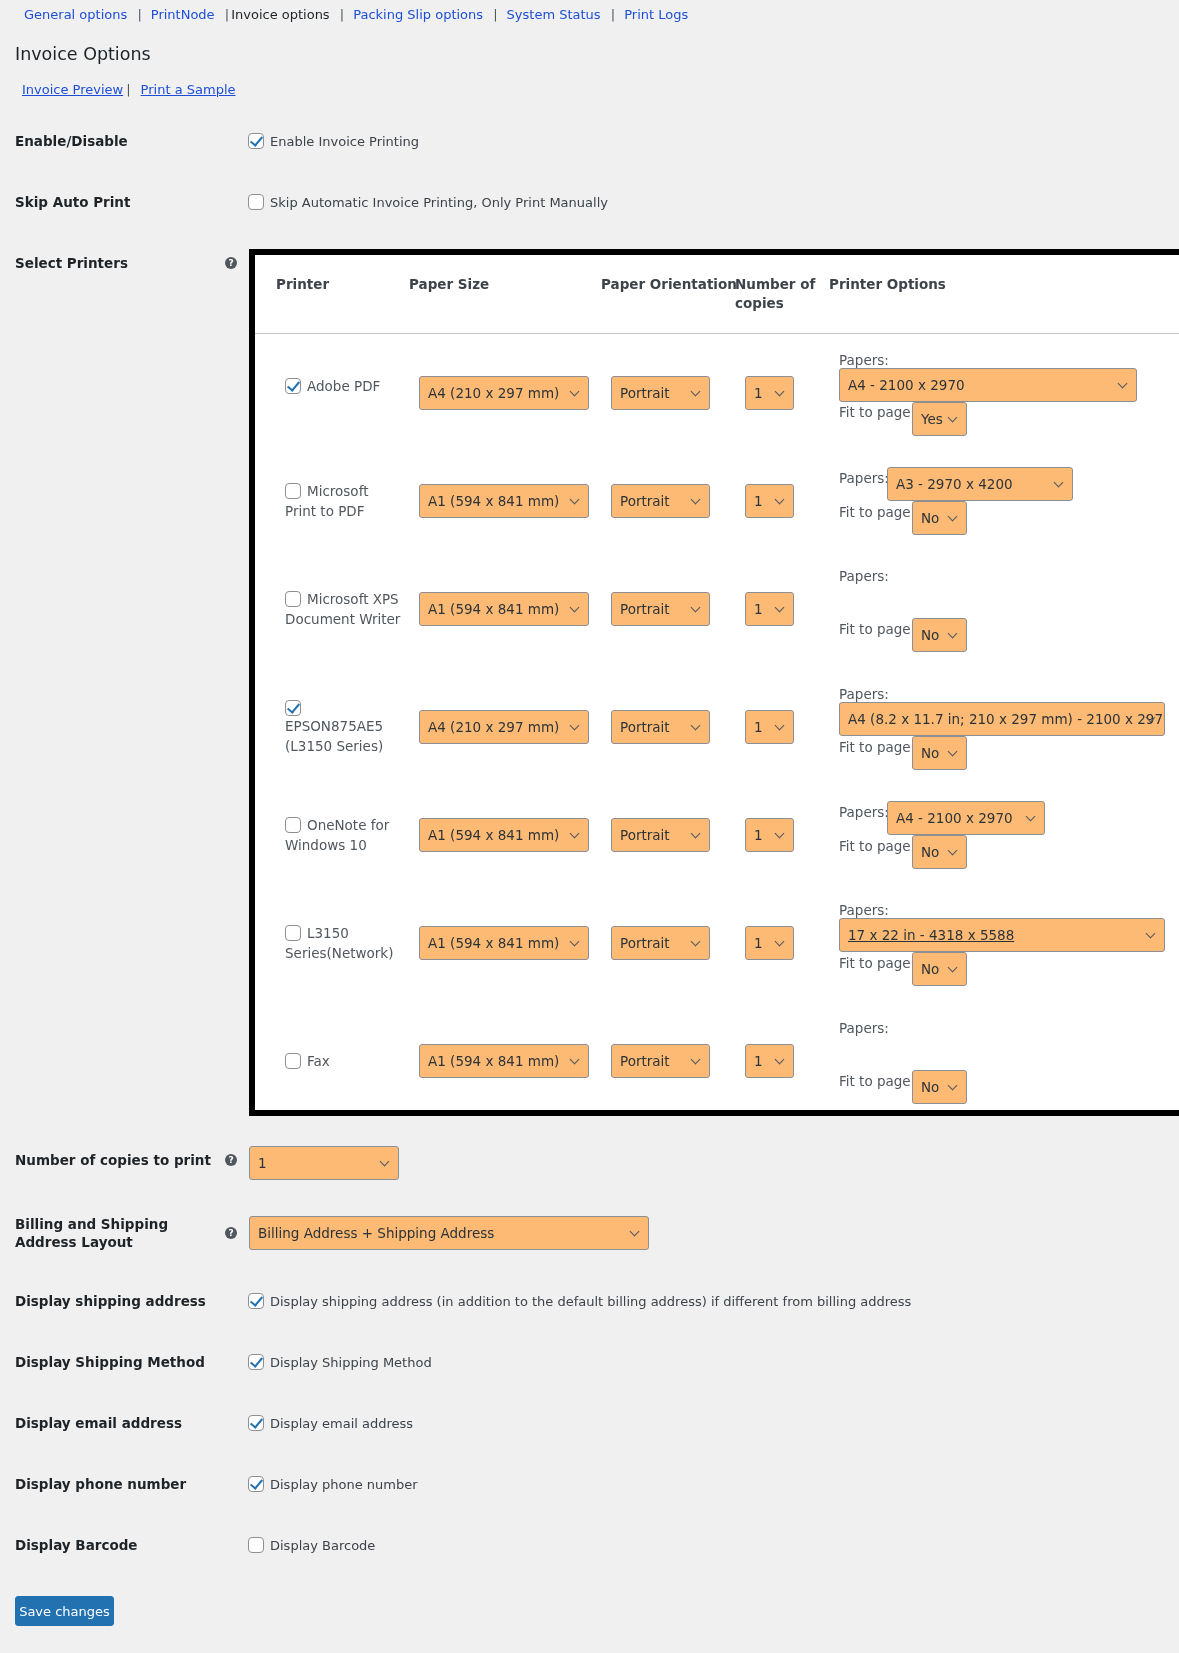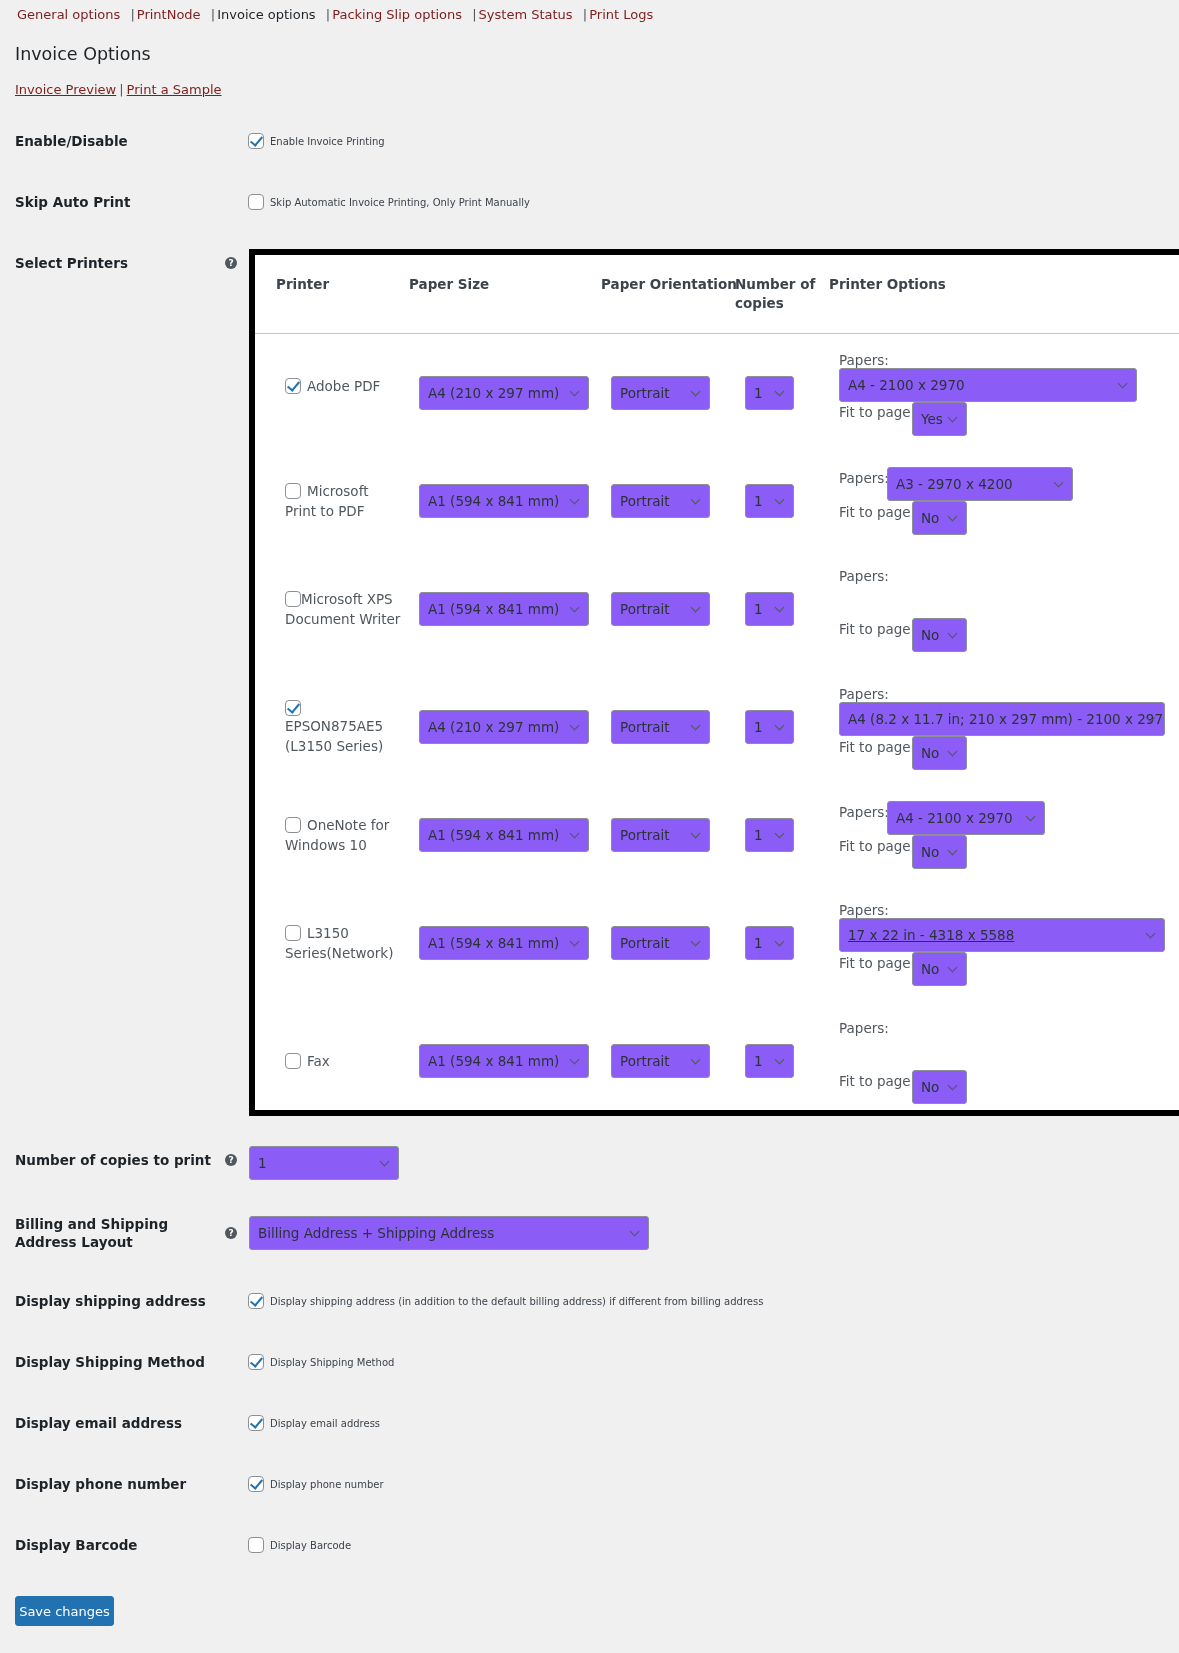--- a/index.html
+++ b/index.html
@@ -6,7 +6,7 @@
   html, body { width: 1179px; height: 1653px; background: #f0f0f1; overflow: hidden; }
   body { font-family: "DejaVu Sans", sans-serif; font-size: 13.5px; color: #3c434a; position: relative; }
   .abs { position: absolute; }
-  a { color: #7f1d1d; text-decoration: none; }
+  a { color: #1d4ed8; text-decoration: none; margin-left: 7px; }
 
   .subnav { left: 17px; top: 7px; font-size: 13px; white-space: nowrap; }
   .subnav a, .subnav span.cur { display: inline-block; }

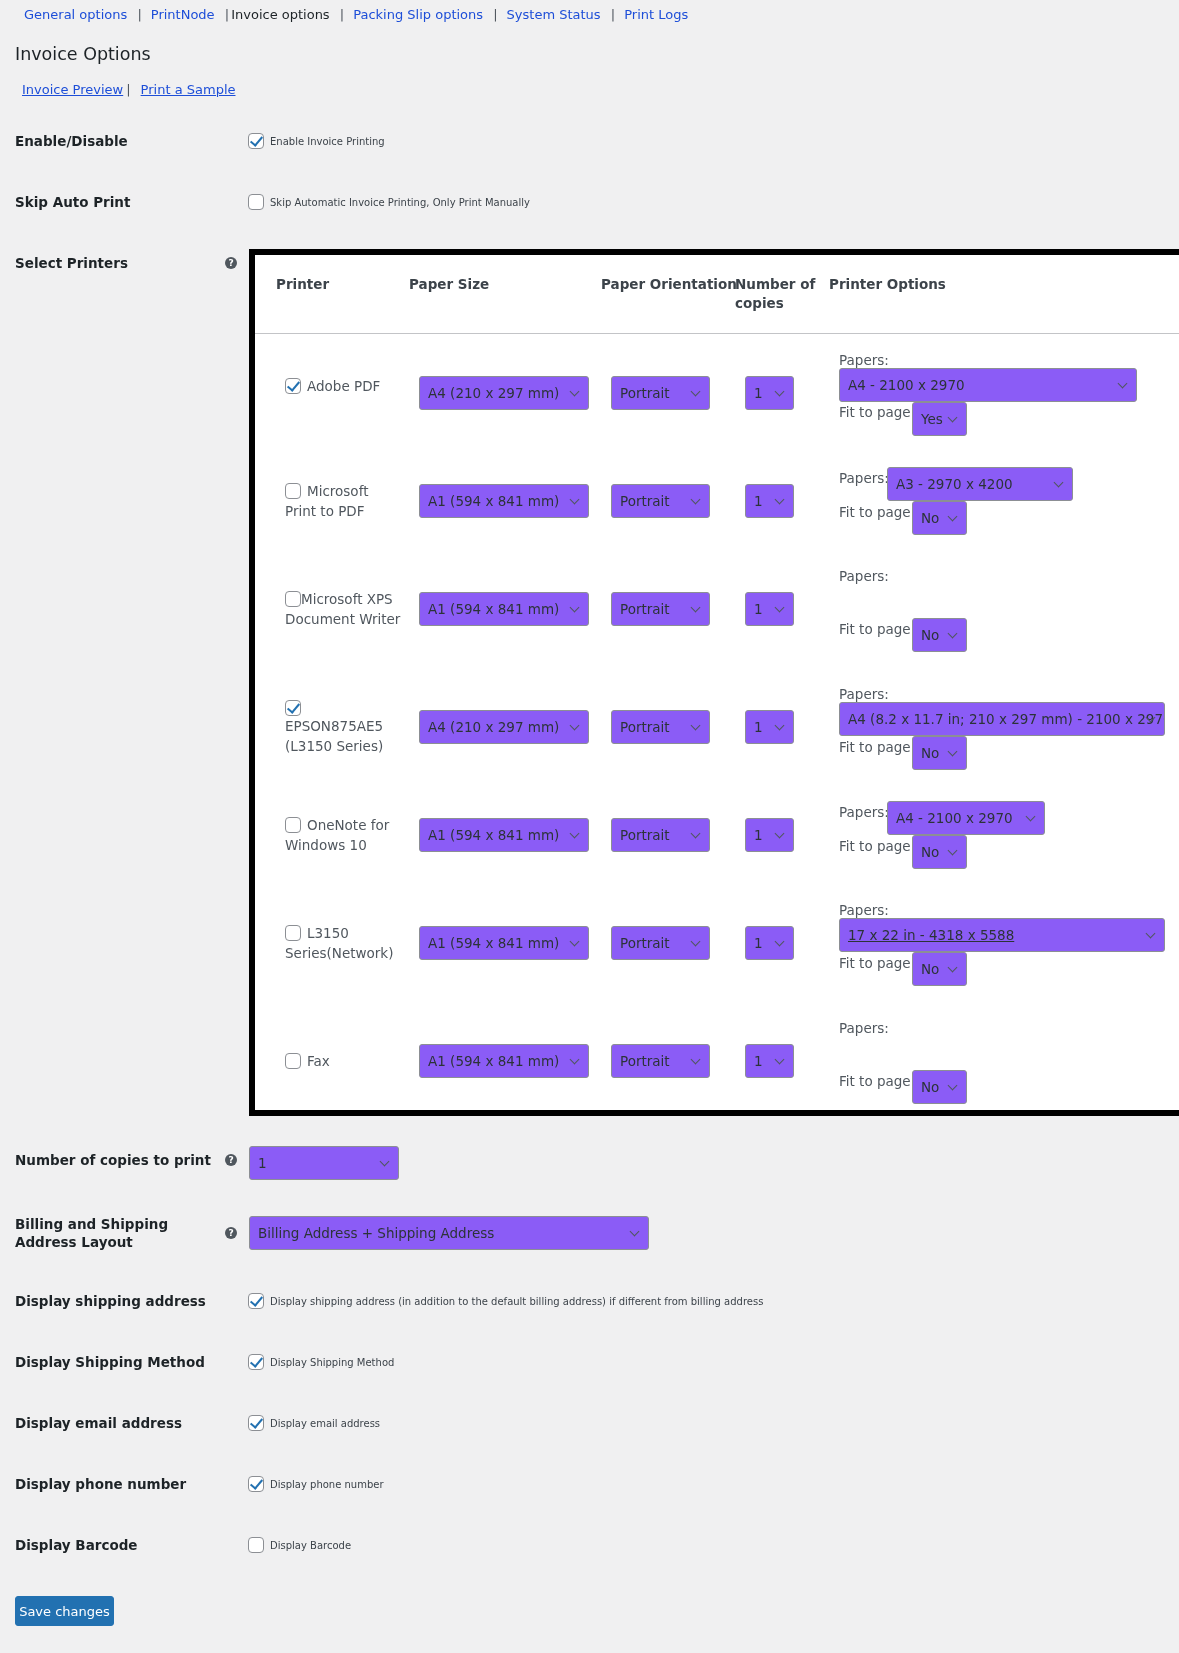--- a/index.html
+++ b/index.html
@@ -23,7 +23,7 @@
 
   .cb { width: 16px; height: 16px; border: 1px solid #8c8f94; border-radius: 4px; background: #fff; display: inline-block; vertical-align: middle; position: relative; }
   .cb.checked::after { content: ""; position: absolute; left: 4px; top: 0px; width: 5px; height: 10px; border: solid #2271b1; border-width: 0 2.5px 2.5px 0; transform: rotate(40deg); }
-  .cb-label { font-size: 10px; color: #3c434a; margin-left: 6px; vertical-align: middle; }
+  .cb-label { font-size: 13px; color: #3c434a; margin-left: 6px; vertical-align: middle; }
 
   .printers-box { left: 249px; top: 249px; width: 982px; height: 867px; background: #fff; border: 6px solid #000000; }
   .printers-head-line { left: 0; top: 78px; width: 100%; height: 1px; background: #c3c4c7; }

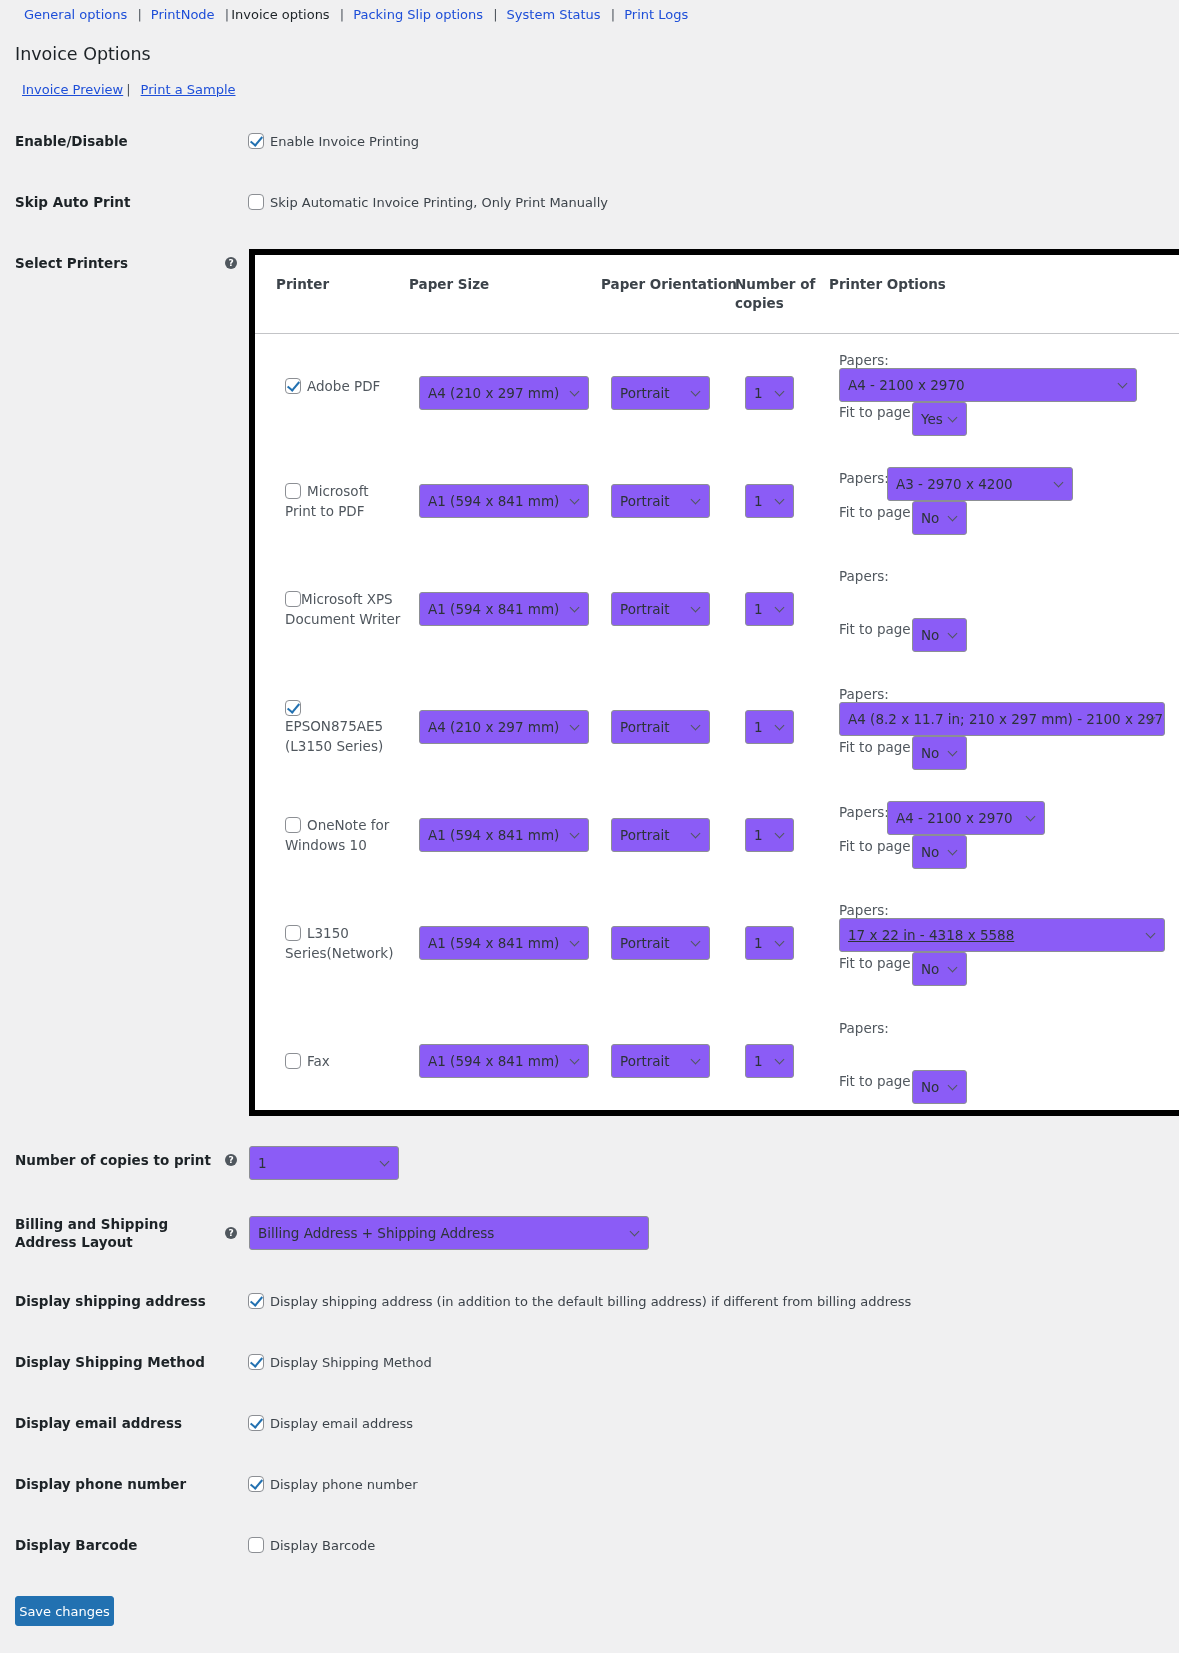--- a/index.html
+++ b/index.html
@@ -29,7 +29,7 @@
   .printers-head-line { left: 0; top: 78px; width: 100%; height: 1px; background: #c3c4c7; }
   .th { font-size: 13.5px; font-weight: 600; color: #3c434a; line-height: 19px; }
 
-  .select { background: #8b5cf6; border: 1px solid #8c8f94; border-radius: 3px; height: 34px; font-size: 13.5px; color: #2c3338; line-height: 32px; padding-left: 8px; white-space: nowrap; overflow: hidden; }
+  .select { background: #fdba74; border: 1px solid #8c8f94; border-radius: 3px; height: 34px; font-size: 13.5px; color: #2c3338; line-height: 32px; padding-left: 8px; white-space: nowrap; overflow: hidden; }
   .select .chev { position: absolute; right: 10px; top: 11px; width: 7px; height: 7px; border: solid #50575e; border-width: 0 1.6px 1.6px 0; transform: rotate(45deg); }
 
   .printer-name { font-size: 13.5px; color: #50575e; line-height: 20px; }

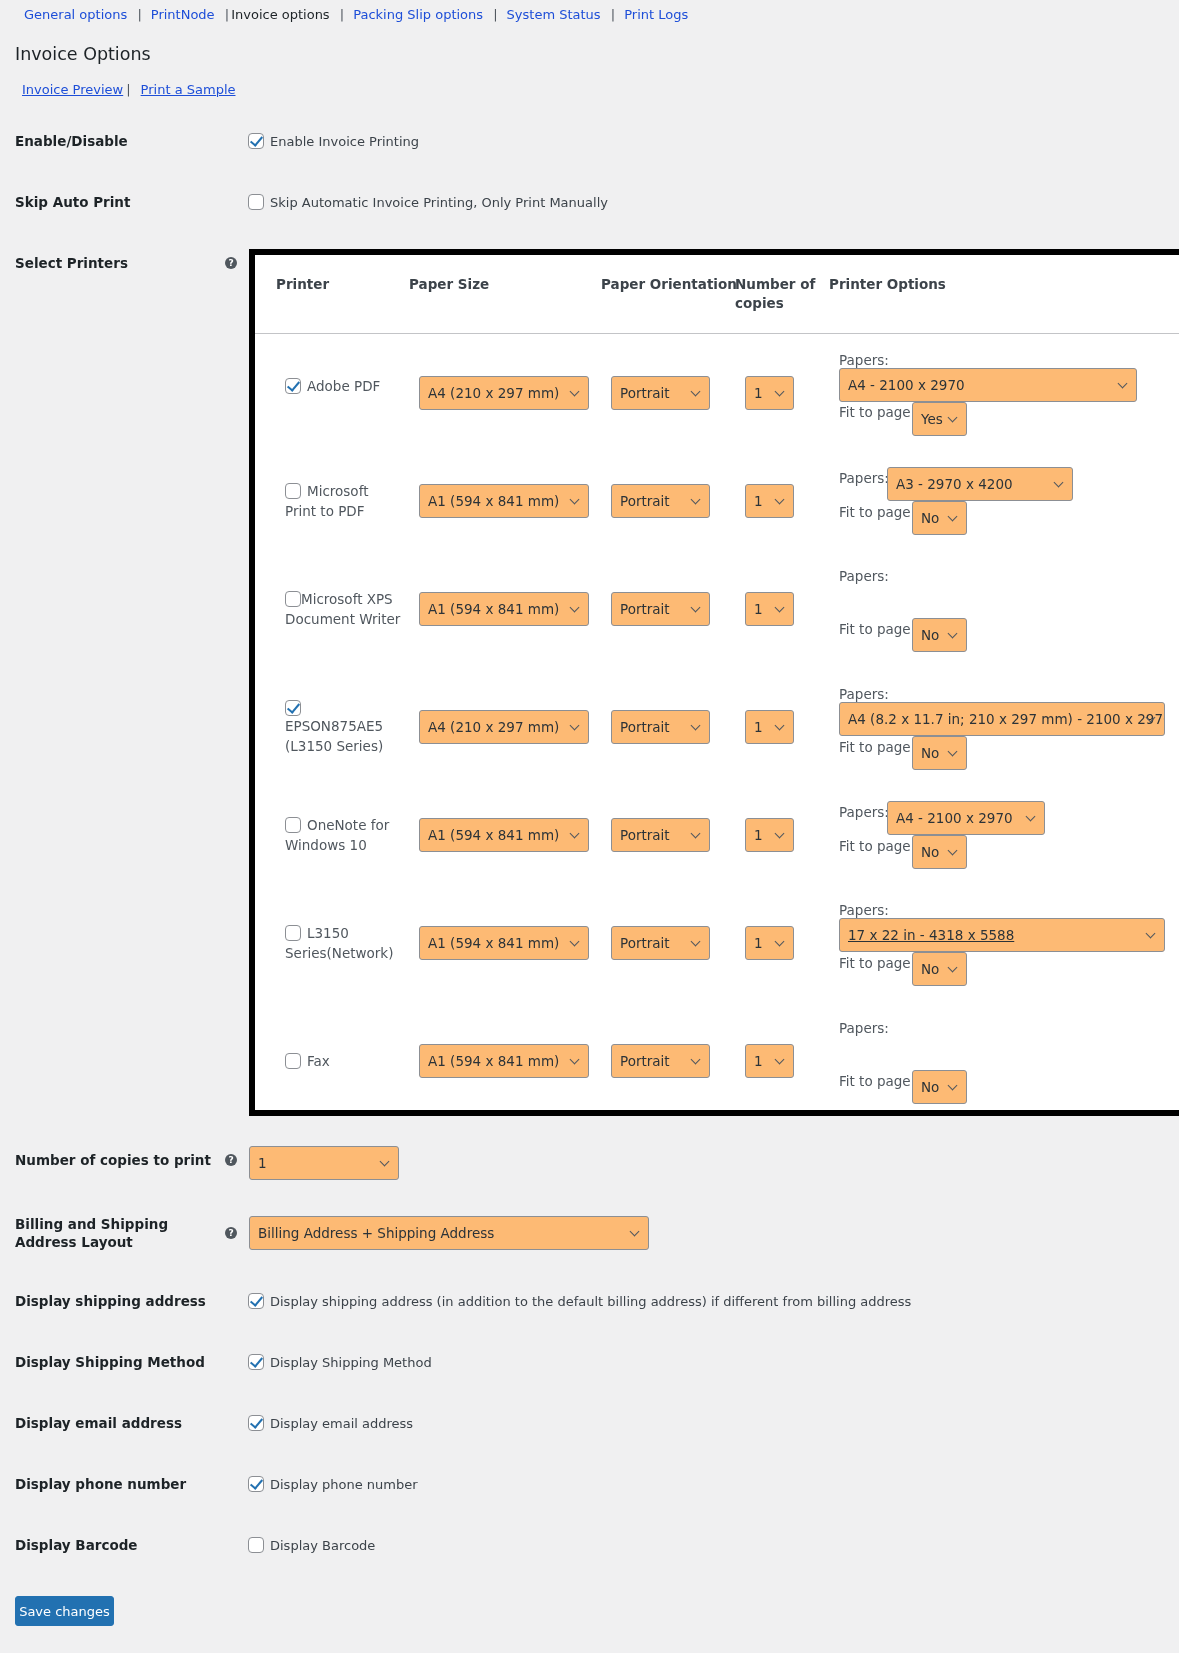--- a/index.html
+++ b/index.html
@@ -99,7 +99,7 @@
   <div class="abs select" style="left:657px; top:246px; width:55px;"><span>No</span><span class="chev"></span></div>
 
   <div class="abs" style="left:30px; top:334px; width:125px;">
-    <span class="cb"></span><span class="printer-name" style="vertical-align:middle;">Microsoft XPS Document Writer</span>
+    <span class="cb"></span><span class="printer-name" style="margin-left:6px; vertical-align:middle;">Microsoft XPS Document Writer</span>
   </div>
   <div class="abs select" style="left:164px; top:337px; width:170px;"><span>A1 (594 x 841 mm)</span><span class="chev"></span></div>
   <div class="abs select" style="left:356px; top:337px; width:99px;"><span>Portrait</span><span class="chev"></span></div>

